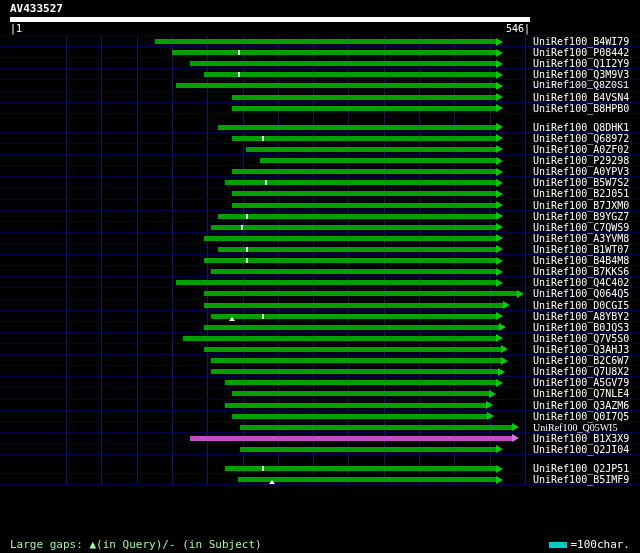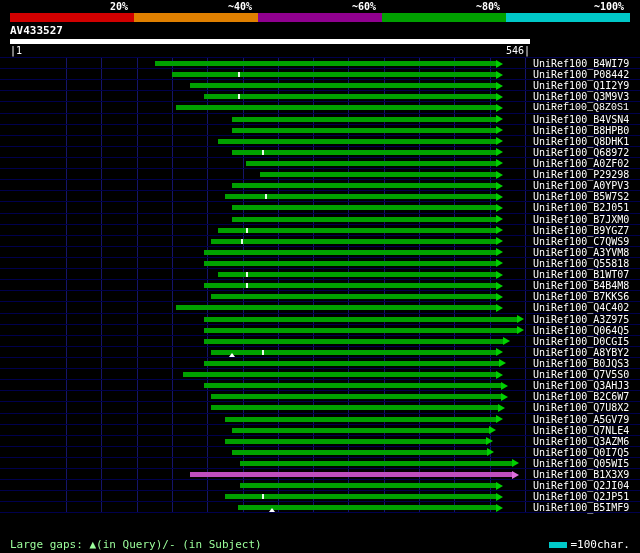--- a/index.html
+++ b/index.html
@@ -35,23 +35,6 @@
 
 <div class="app">
 
-  <div class="scalebar">
-      <div class="seg" style="background: rgb(209, 0, 0);">
-        <span class="seg-label">20%</span>
-      </div>
-      <div class="seg" style="background: rgb(224, 128, 0);">
-        <span class="seg-label">~40%</span>
-      </div>
-      <div class="seg" style="background: rgb(144, 0, 143);">
-        <span class="seg-label">~60%</span>
-      </div>
-      <div class="seg" style="background: rgb(0, 160, 0);">
-        <span class="seg-label">~80%</span>
-      </div>
-      <div class="seg" style="background: rgb(0, 200, 200);">
-        <span class="seg-label">~100%</span>
-      </div>
-    </div>
 
   <div class="query-name">AV433527</div>
 

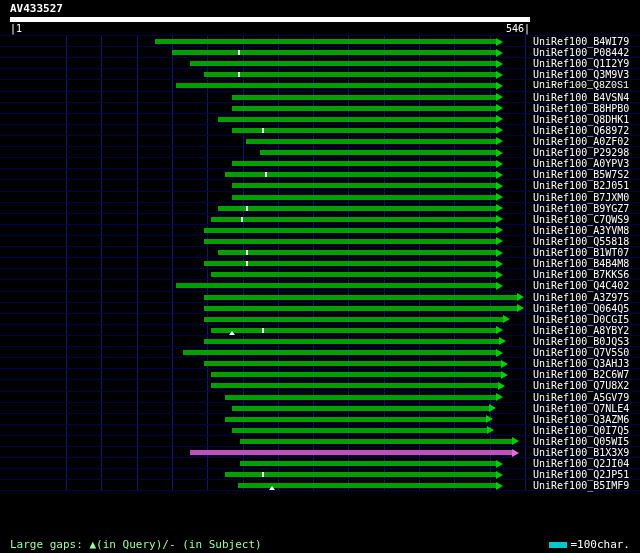--- a/index.html
+++ b/index.html
@@ -97,7 +97,7 @@
         <div class="arrow" style="left: 496px; border-left-color: rgb(0, 208, 0);"></div>
         <a class="hit-label">UniRef100_B8HPB0</a>
       </div>
-      <div class="hit-row" style="height: 11.116px;">
+      <div class="hit-row" style="height: 11.116px; margin-top: 8px;">
         <div class="bar" style="left: 218px; width: 278px; background: rgb(0, 160, 0);"></div>
         <div class="arrow" style="left: 496px; border-left-color: rgb(0, 208, 0);"></div>
         <a class="hit-label">UniRef100_Q8DHK1</a>

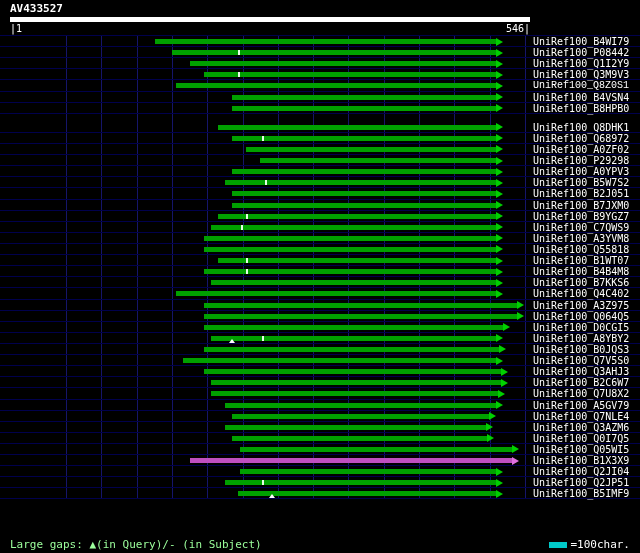--- a/index.html
+++ b/index.html
@@ -157,11 +157,6 @@
         <a class="hit-label">UniRef100_A3YVM8</a>
       </div>
       <div class="hit-row" style="height: 11.116px;">
-        <div class="bar" style="left: 204px; width: 292px; background: rgb(0, 160, 0);"></div>
-        <div class="arrow" style="left: 496px; border-left-color: rgb(0, 208, 0);"></div>
-        <a class="hit-label">UniRef100_Q55818</a>
-      </div>
-      <div class="hit-row" style="height: 11.116px;">
         <div class="bar" style="left: 218px; width: 278px; background: rgb(0, 160, 0);"></div>
         <div class="arrow" style="left: 496px; border-left-color: rgb(0, 208, 0);"></div>
         <div class="tick" style="left: 246px;"></div>

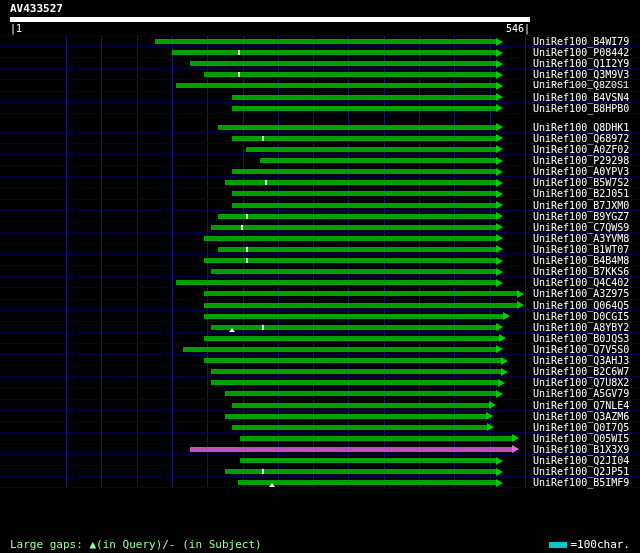--- a/index.html
+++ b/index.html
@@ -181,11 +181,6 @@
       <div class="hit-row" style="height: 11.116px;">
         <div class="bar" style="left: 204px; width: 313px; background: rgb(0, 160, 0);"></div>
         <div class="arrow" style="left: 517px; border-left-color: rgb(0, 208, 0);"></div>
-        <a class="hit-label">UniRef100_A3Z975</a>
-      </div>
-      <div class="hit-row" style="height: 11.116px;">
-        <div class="bar" style="left: 204px; width: 313px; background: rgb(0, 160, 0);"></div>
-        <div class="arrow" style="left: 517px; border-left-color: rgb(0, 208, 0);"></div>
         <a class="hit-label">UniRef100_Q064Q5</a>
       </div>
       <div class="hit-row" style="height: 11.116px;">

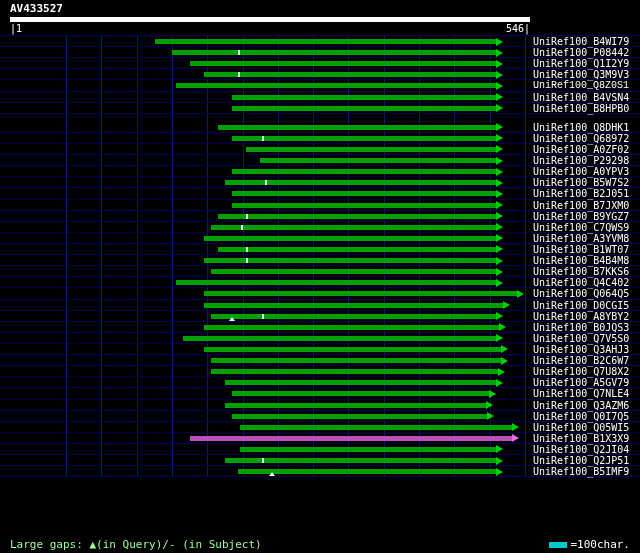--- a/index.html
+++ b/index.html
@@ -240,7 +240,7 @@
         <div class="arrow" style="left: 487px; border-left-color: rgb(0, 208, 0);"></div>
         <a class="hit-label">UniRef100_Q0I7Q5</a>
       </div>
-      <div class="hit-row" style="height: 11.116px;">
+      <div class="hit-row" style="height: 11.116px; font-family: Liberation Serif, serif;">
         <div class="bar" style="left: 240px; width: 272px; background: rgb(0, 160, 0);"></div>
         <div class="arrow" style="left: 512px; border-left-color: rgb(0, 208, 0);"></div>
         <a class="hit-label">UniRef100_Q05WI5</a>

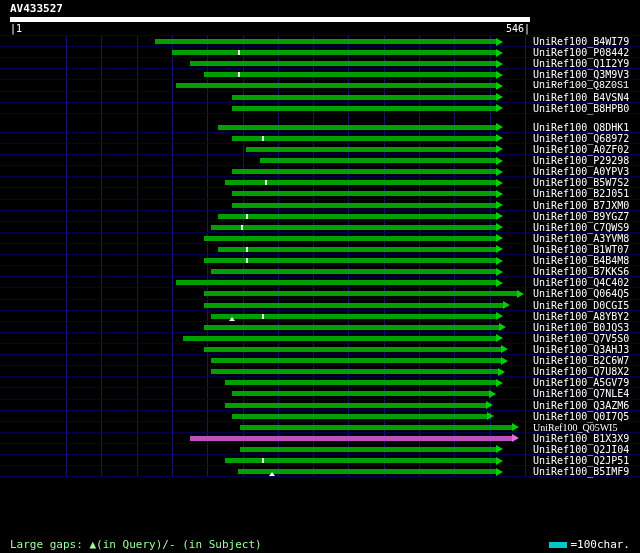--- a/index.html
+++ b/index.html
@@ -255,7 +255,7 @@
         <div class="arrow" style="left: 496px; border-left-color: rgb(0, 208, 0);"></div>
         <a class="hit-label">UniRef100_Q2JI04</a>
       </div>
-      <div class="hit-row" style="height: 11.116px;">
+      <div class="hit-row" style="height: 11.116px; margin-top: 8px;">
         <div class="bar" style="left: 225px; width: 271px; background: rgb(0, 160, 0);"></div>
         <div class="arrow" style="left: 496px; border-left-color: rgb(0, 208, 0);"></div>
         <div class="tick" style="left: 262px;"></div>

